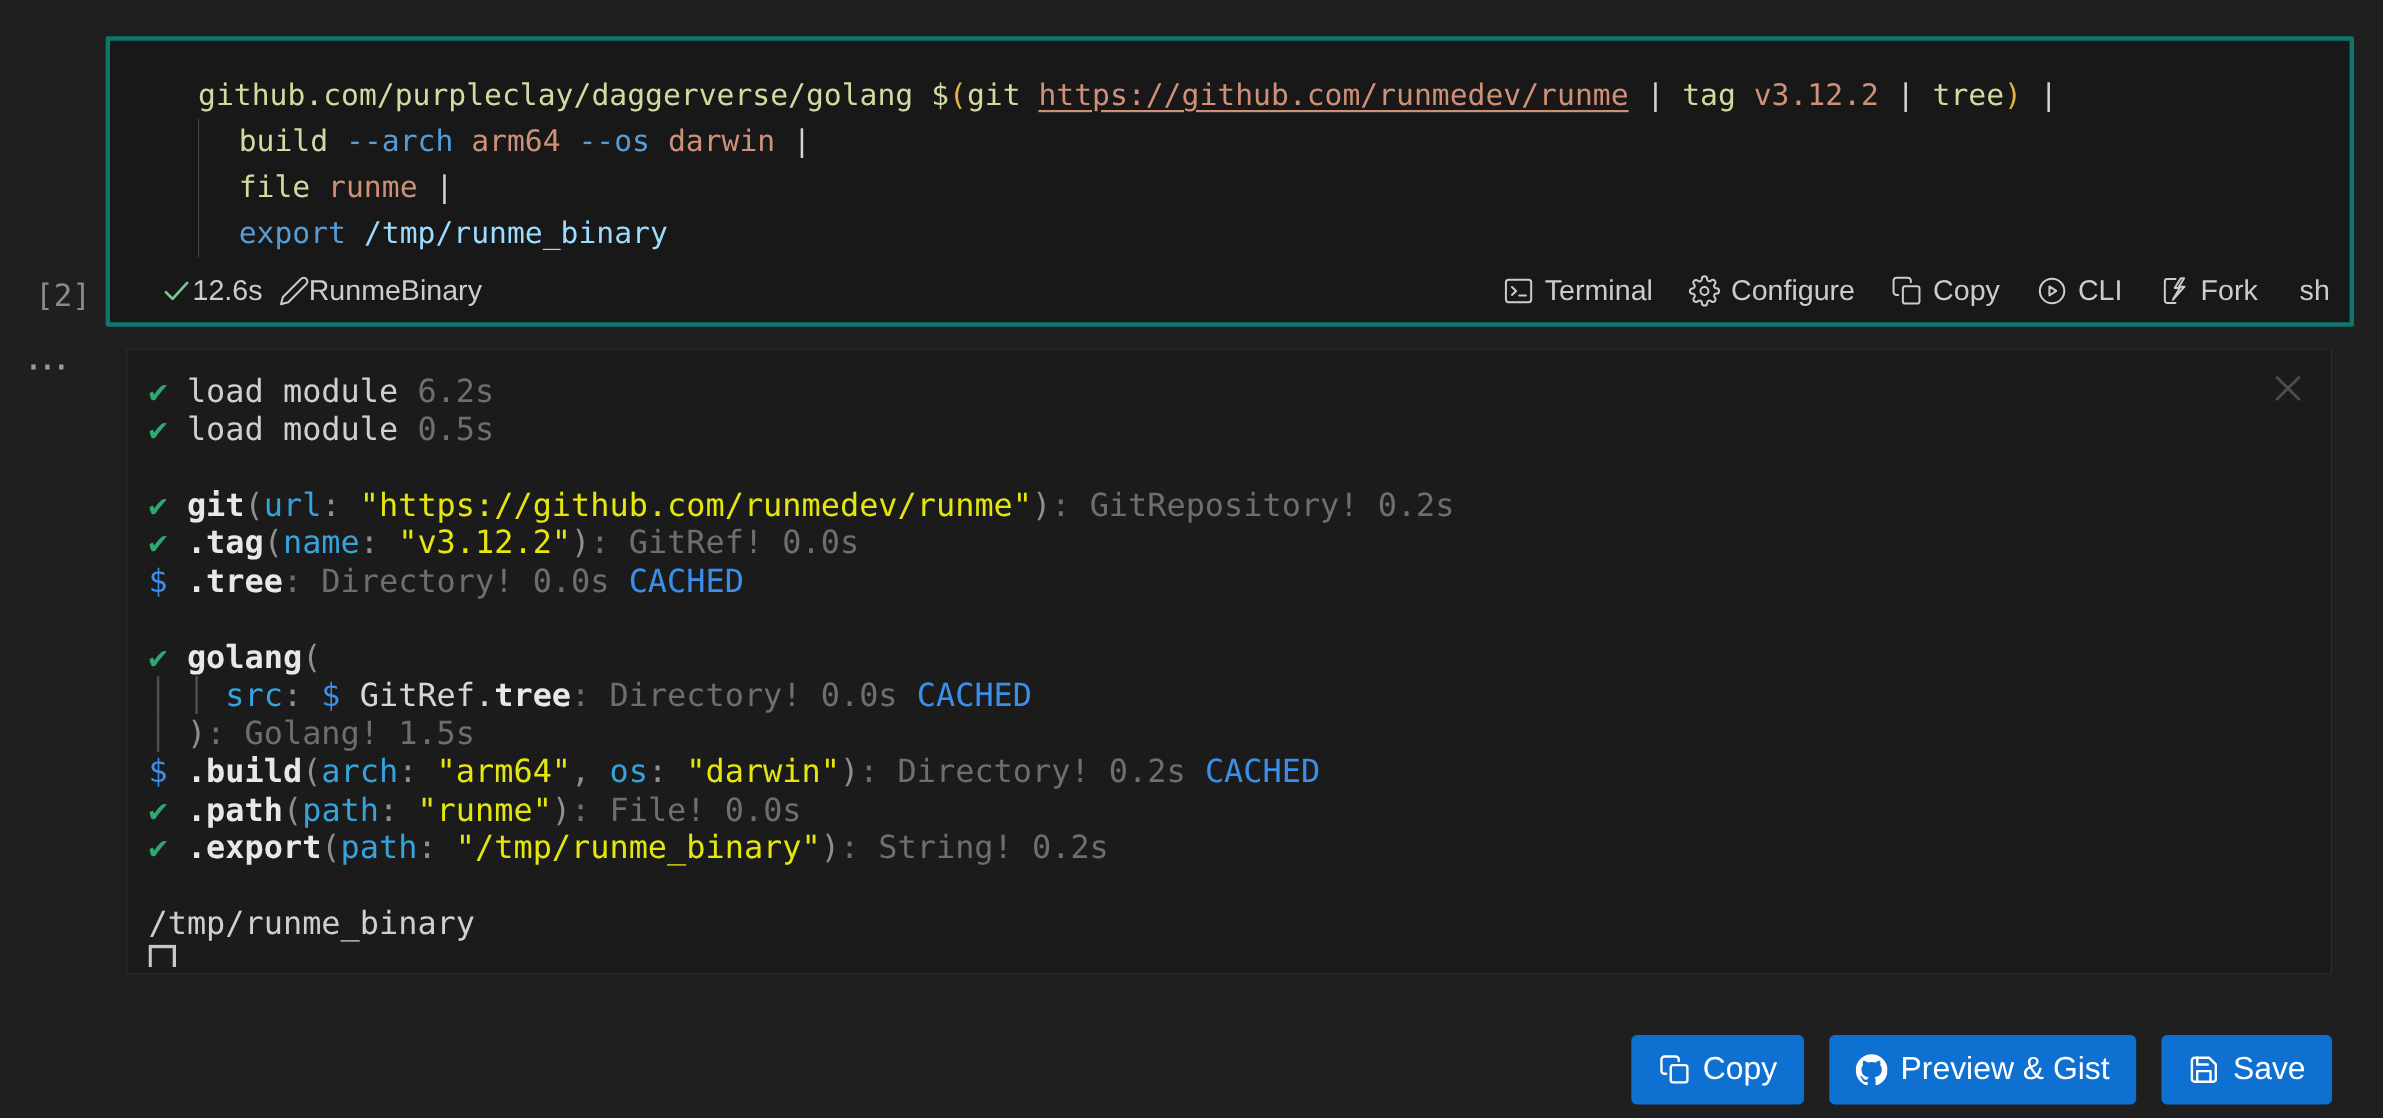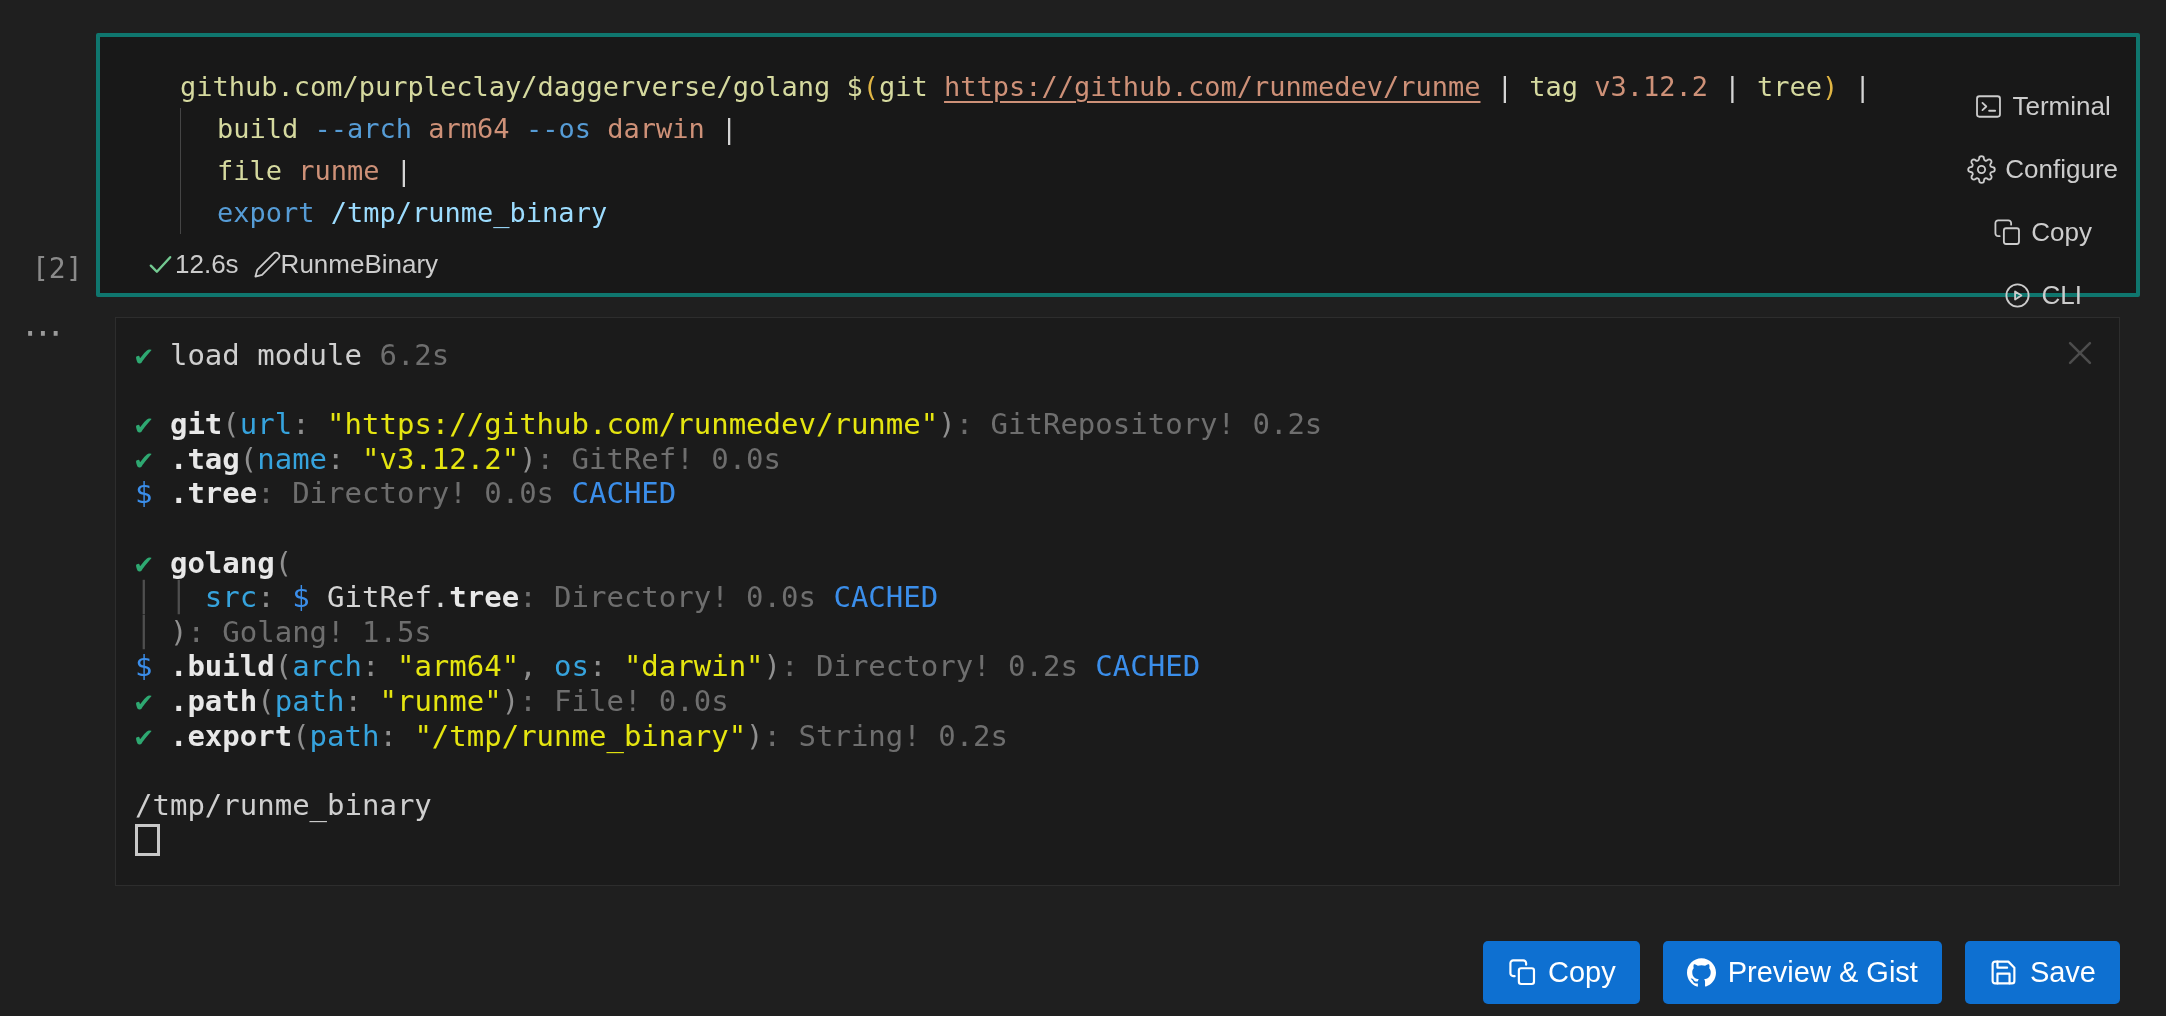--- a/index.html
+++ b/index.html
@@ -35,7 +35,7 @@
   .sb-left{display:flex;align-items:center;}
   .sb-dur{margin-right:14px;}
   .sb-name{margin-left:-2px;}
-  .sb-right{display:flex;align-items:center;gap:32px;flex-direction:column;}
+  .sb-right{display:flex;align-items:center;gap:32px;}
   .sb-btn{display:flex;align-items:center;gap:9px;color:#cccccc;cursor:pointer;}
   .icn{display:inline-flex;width:30px;height:30px;align-items:center;justify-content:center;}
   .icn svg{width:29px;height:29px;fill:none;stroke:#cccccc;stroke-width:1.5;

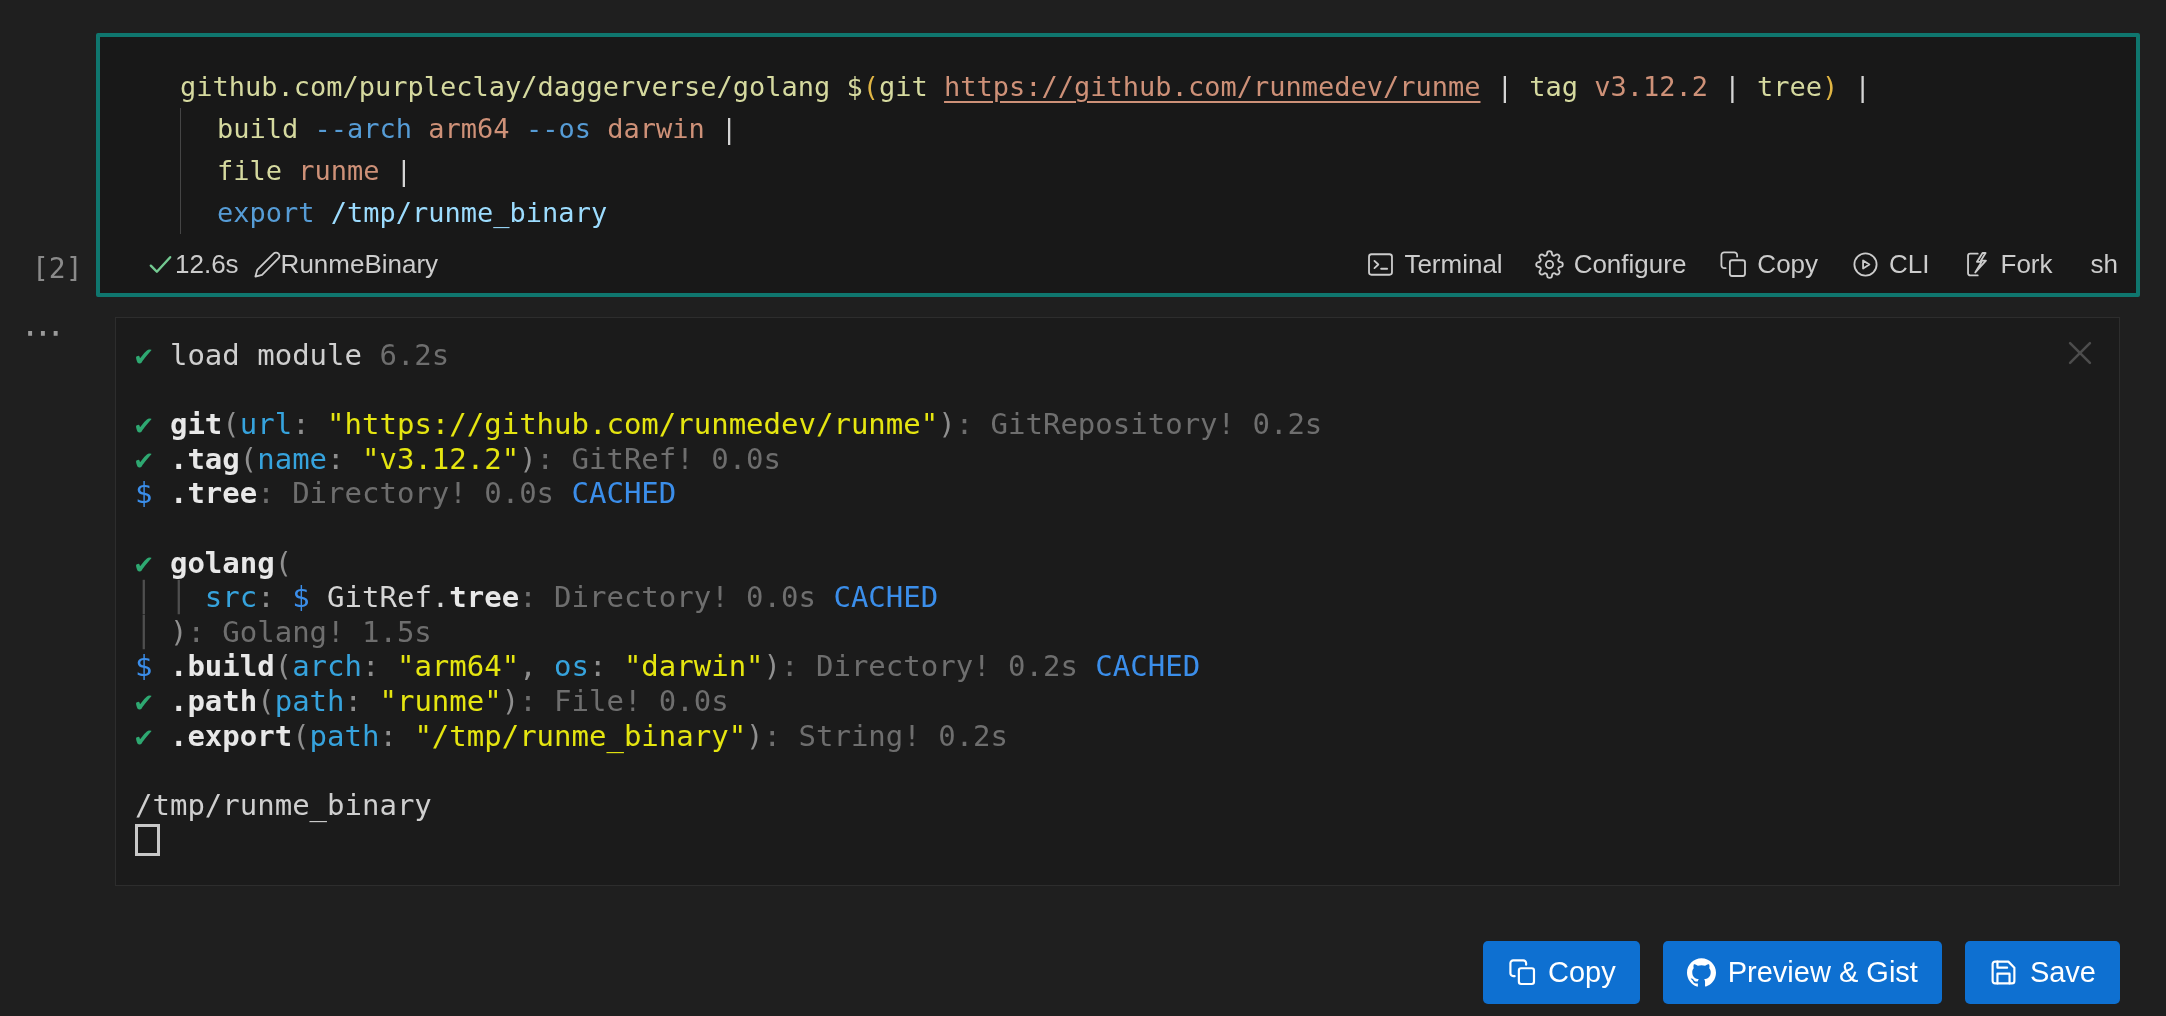--- a/index.html
+++ b/index.html
@@ -167,6 +167,7 @@
     </div>
     <div class="term" id="term">
         <div class="tline"><span class="t-ok">✔ </span><span class="t-txt">load module </span><span class="t-dim">6.2s</span></div>
+        <div class="tline"><span class="t-ok">✔ </span><span class="t-txt">load module </span><span class="t-dim">0.5s</span></div>
         <div class="tline"></div>
         <div class="tline"><span class="t-ok">✔ </span><span class="t-fn">git</span><span class="t-punc">(</span><span class="t-key">url</span><span class="t-punc">: </span><span class="t-str">"https://github.com/runmedev/runme"</span><span class="t-punc">)</span><span class="t-dim">: GitRepository! 0.2s</span></div>
         <div class="tline"><span class="t-ok">✔ </span><span class="t-fn">.tag</span><span class="t-punc">(</span><span class="t-key">name</span><span class="t-punc">: </span><span class="t-str">"v3.12.2"</span><span class="t-punc">)</span><span class="t-dim">: GitRef! 0.0s</span></div>

